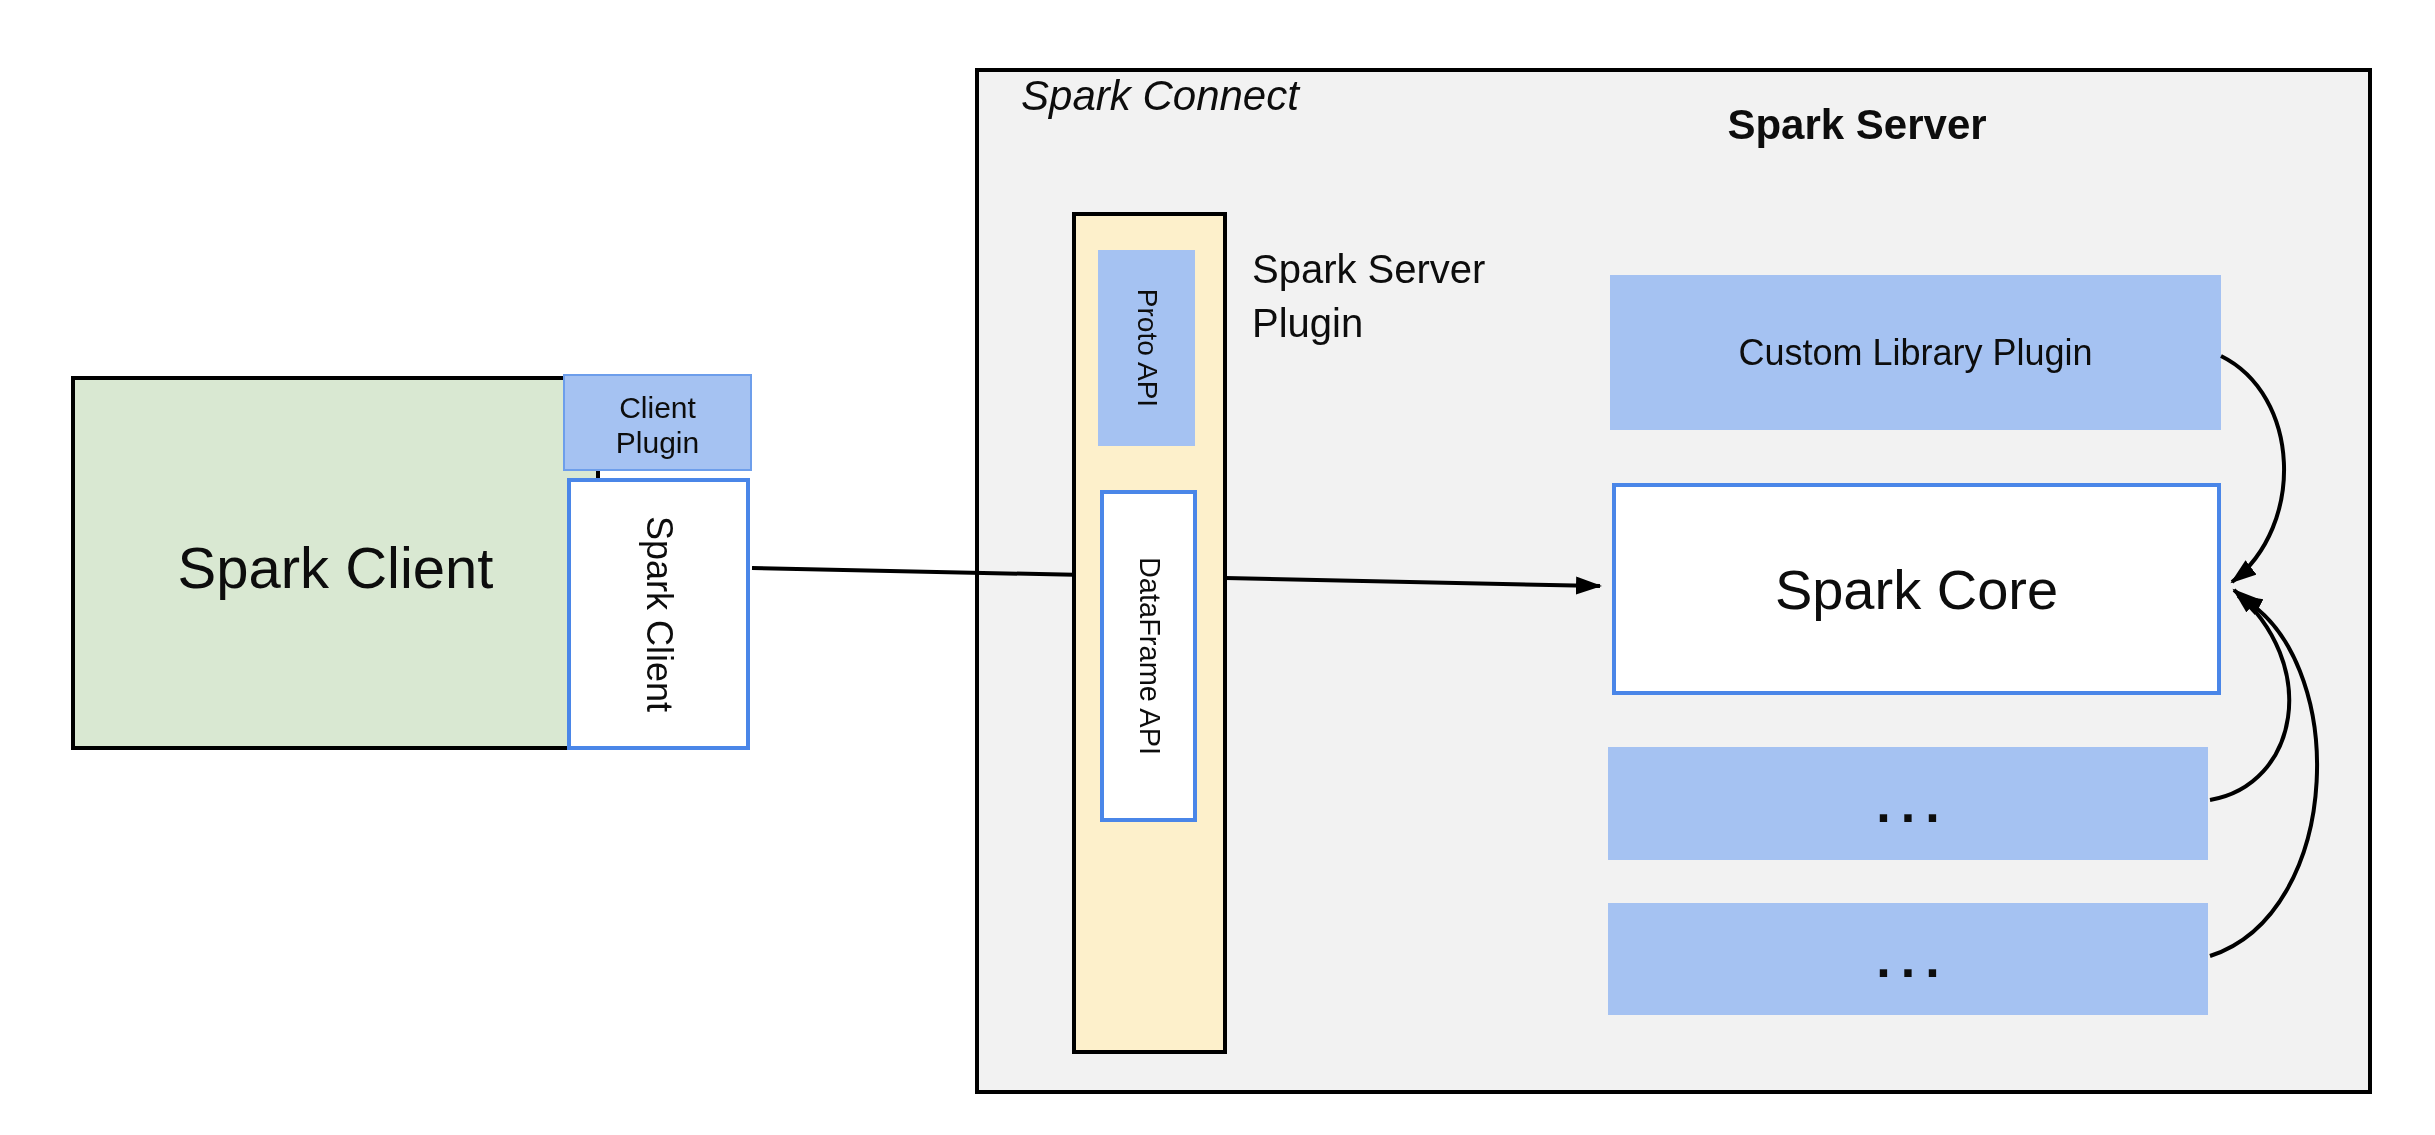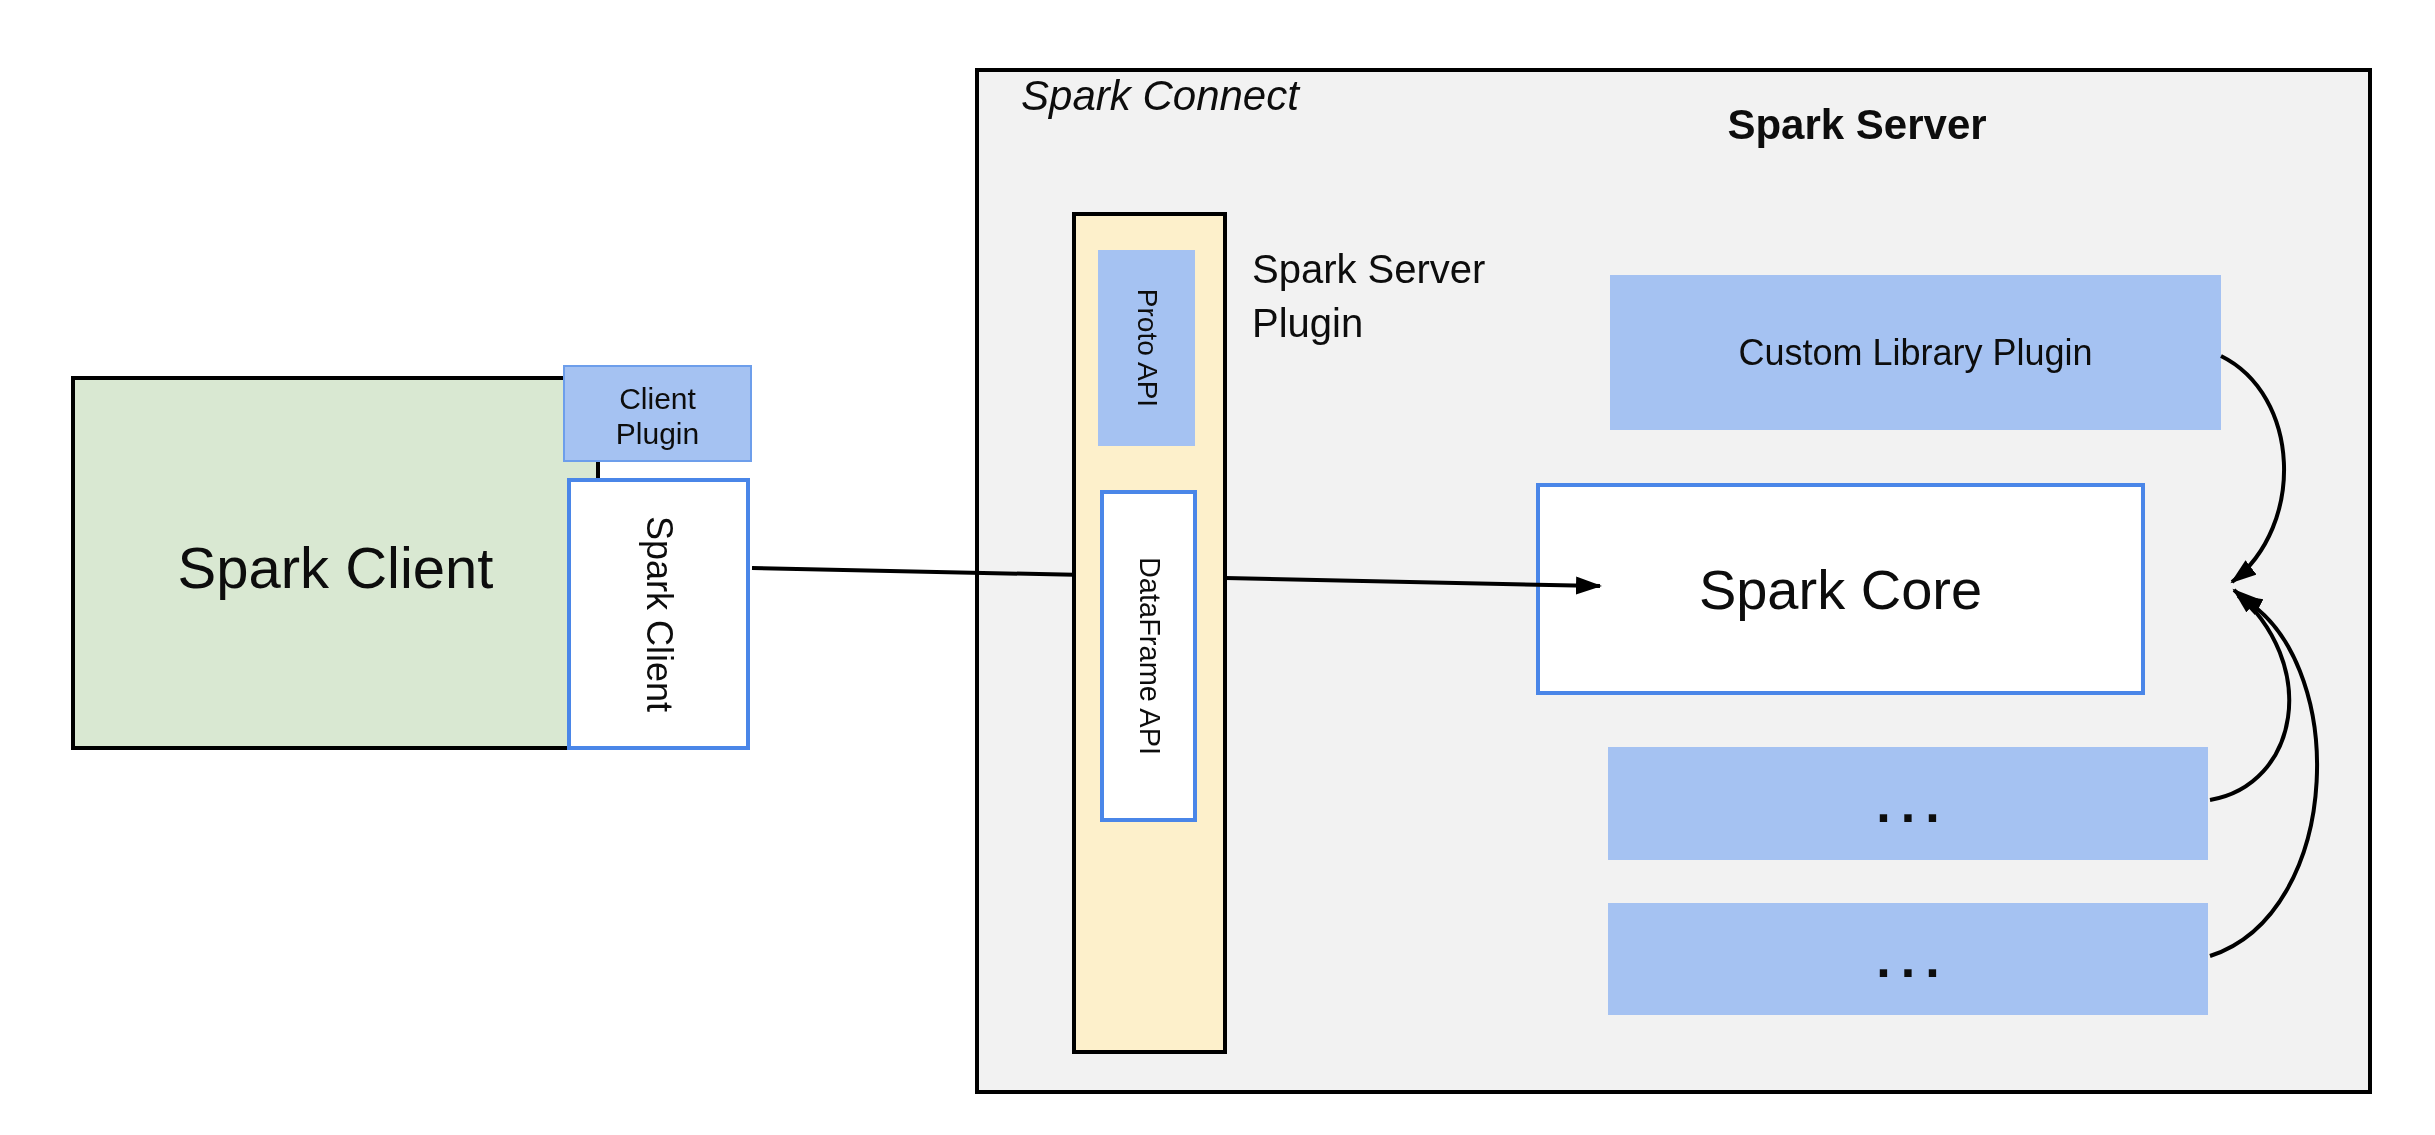--- a/index.html
+++ b/index.html
@@ -20,7 +20,7 @@
     background: var(--green-fill); border: 4px solid var(--outline); z-index: 2; }
   .green-box .lbl { font-size: 58px; line-height: 66px; padding-top: 10px; }
 
-  .package-box { left: 563px; top: 365px; width: 189px; height: 97px;
+  .package-box { left: 563px; top: 374px; width: 189px; height: 97px;
     background: var(--blue-fill); border: 2px solid var(--package-border); z-index: 6; }
   .package-box .lbl { font-size: 30px; line-height: 35px; padding-top: 4px; }
 

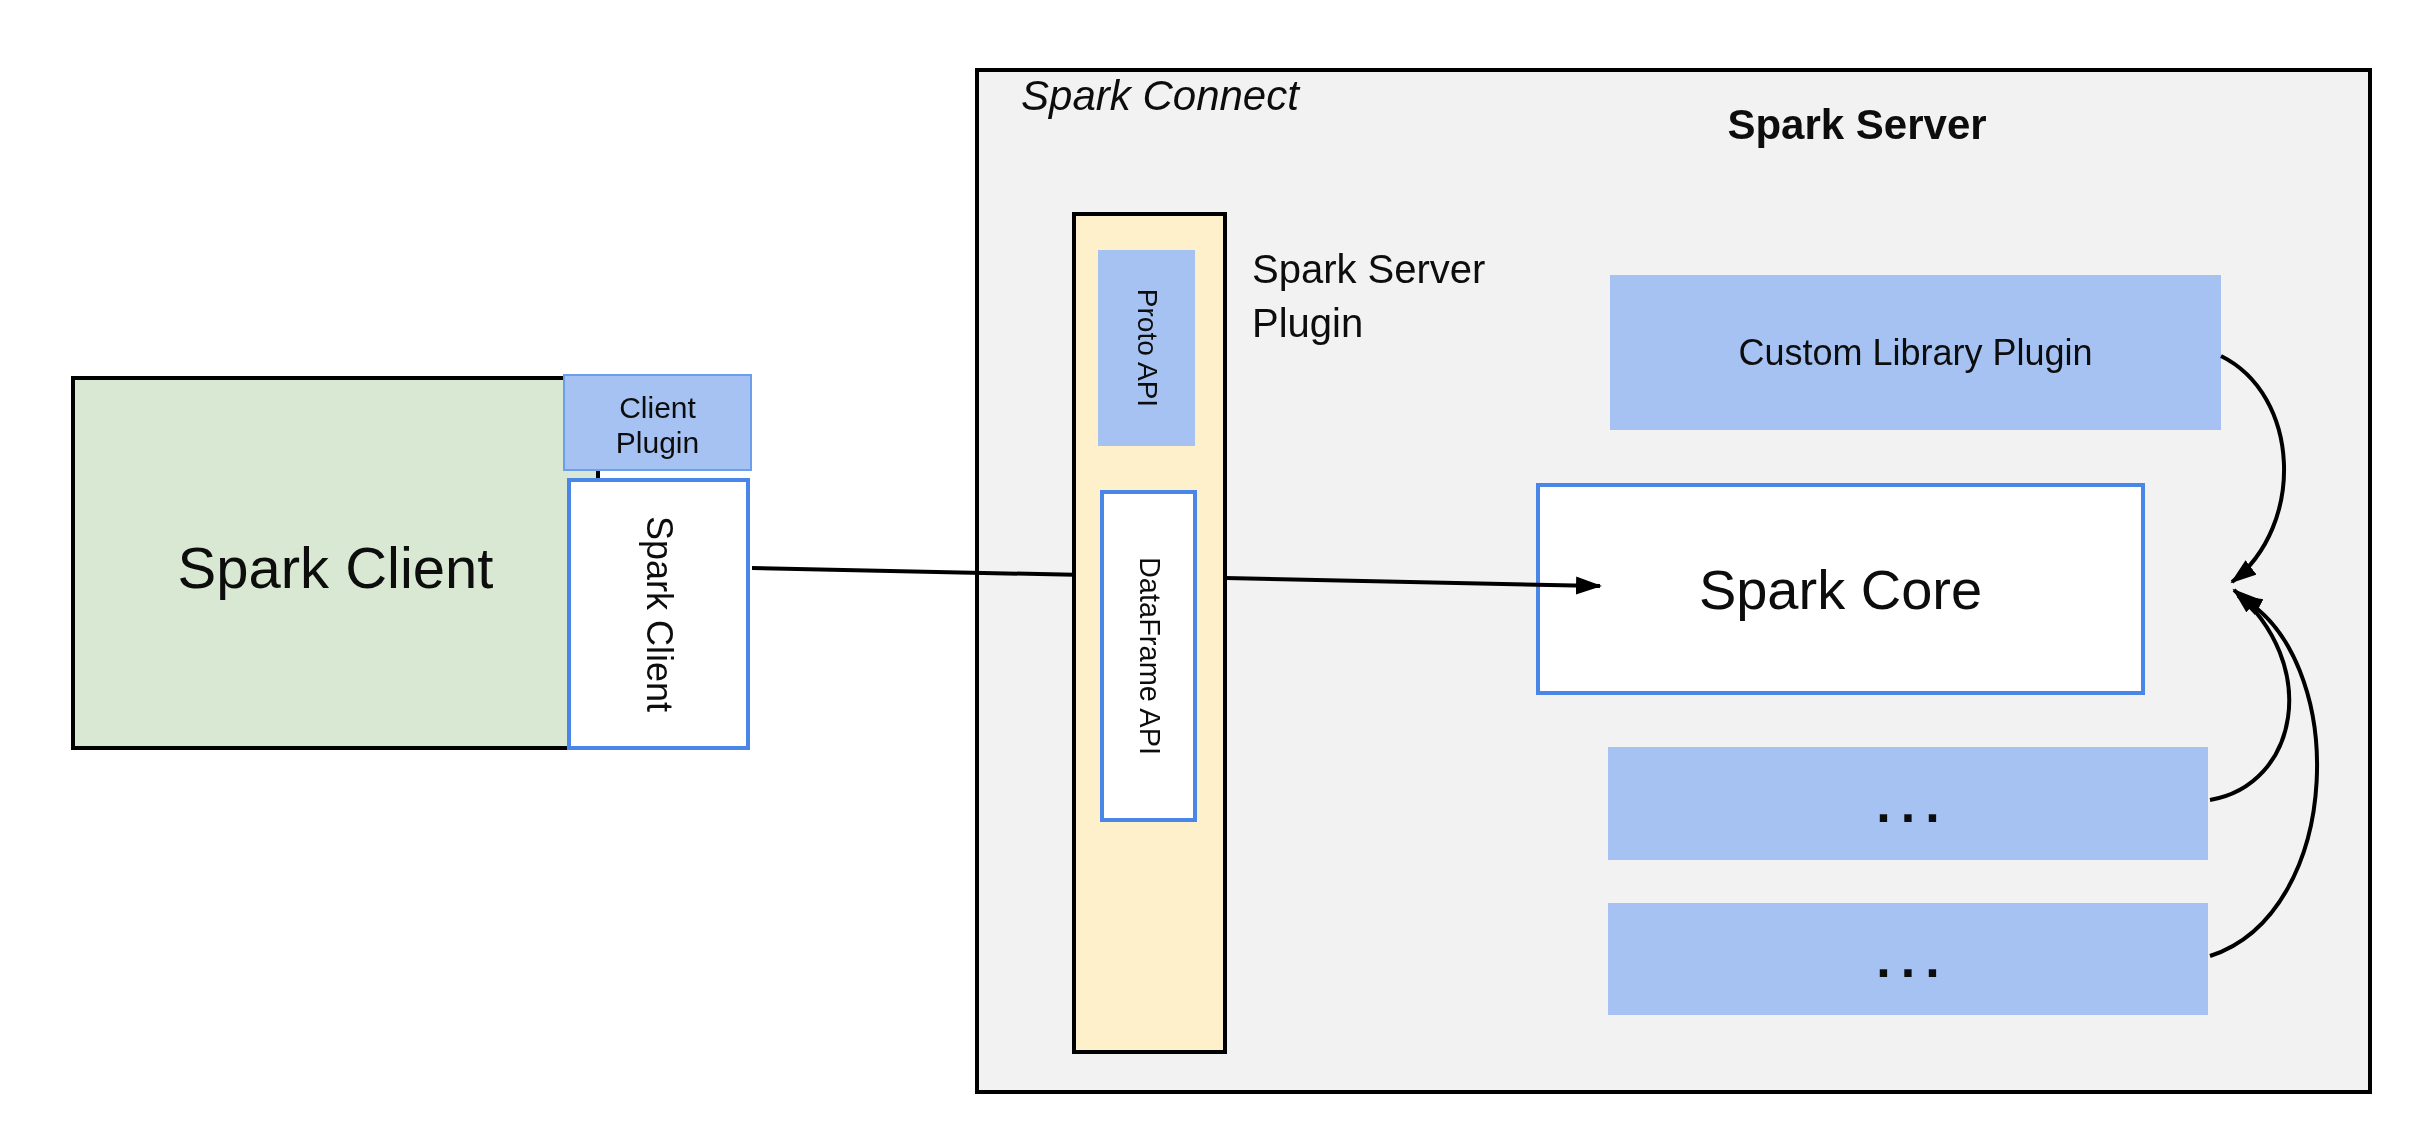--- a/index.html
+++ b/index.html
@@ -55,7 +55,7 @@
   .plugin-box { left: 1610px; top: 275px; width: 611px; height: 155px;
     background: var(--blue-fill); z-index: 2; }
   .plugin-box .lbl { font-size: 36px; }
-  .core-box { left: 1536px; top: 483px; width: 609px; height: 212px;
+  .core-box { left: 1612px; top: 483px; width: 609px; height: 212px;
     background: #ffffff; border: 4px solid var(--blue-border); z-index: 2; }
   .core-box .lbl { font-size: 56px; }
   .dots-box1 { left: 1608px; top: 747px; width: 600px; height: 113px;

